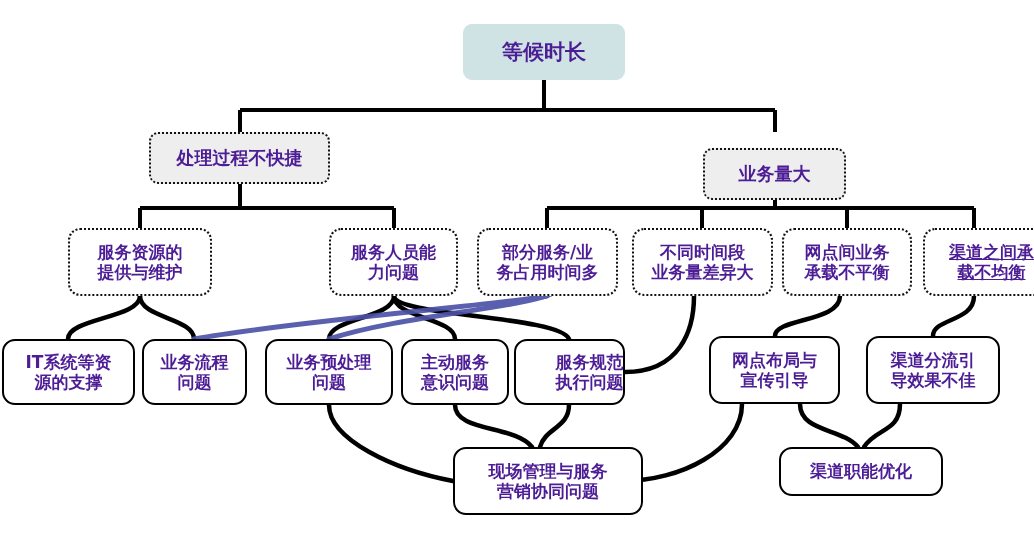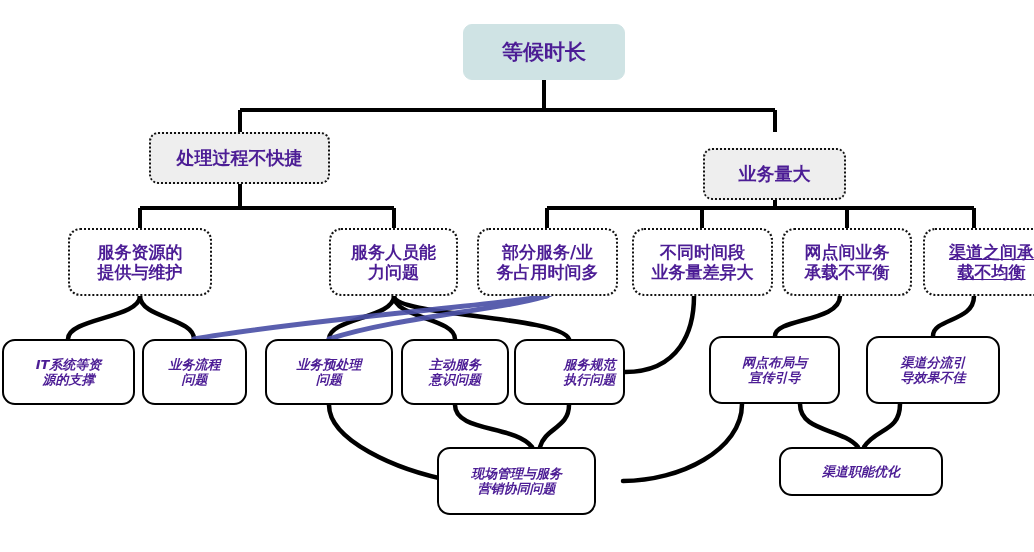--- a/index.html
+++ b/index.html
@@ -16,7 +16,7 @@
   .n-l3{background:#ffffff;border:2.4px dotted #111;border-radius:12px;
         font-size:17px;font-weight:600;}
   .n-leaf{background:#ffffff;border:2.6px solid #000;border-radius:13px;
-          font-size:13px;font-weight:600;font-style:italic;}
+          font-size:17px;font-weight:600;}
 </style>
 </head>
 <body>

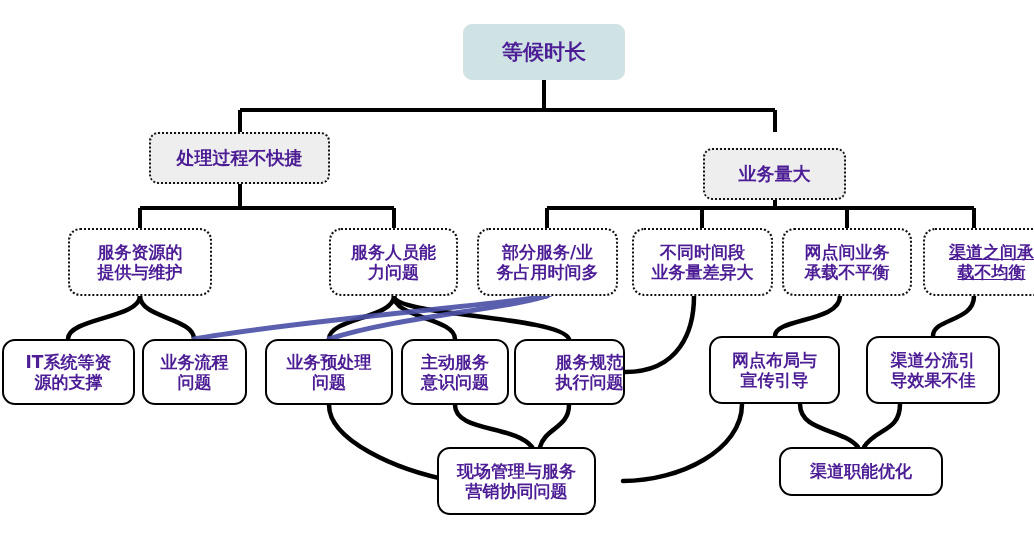--- a/index.html
+++ b/index.html
@@ -87,7 +87,7 @@
   <div class="node n-leaf" style="left:866px;top:336px;width:134px;height:68px;">渠道分流引
 导效果不佳</div>
 
-  <div class="node n-leaf" style="left:437px;top:447px;width:159px;height:68px;">现场管理与服务
+  <div class="node n-leaf" style="left:453px;top:447px;width:190px;height:68px;">现场管理与服务
 营销协同问题</div>
   <div class="node n-leaf" style="left:779px;top:447px;width:164px;height:49px;">渠道职能优化</div>
 

